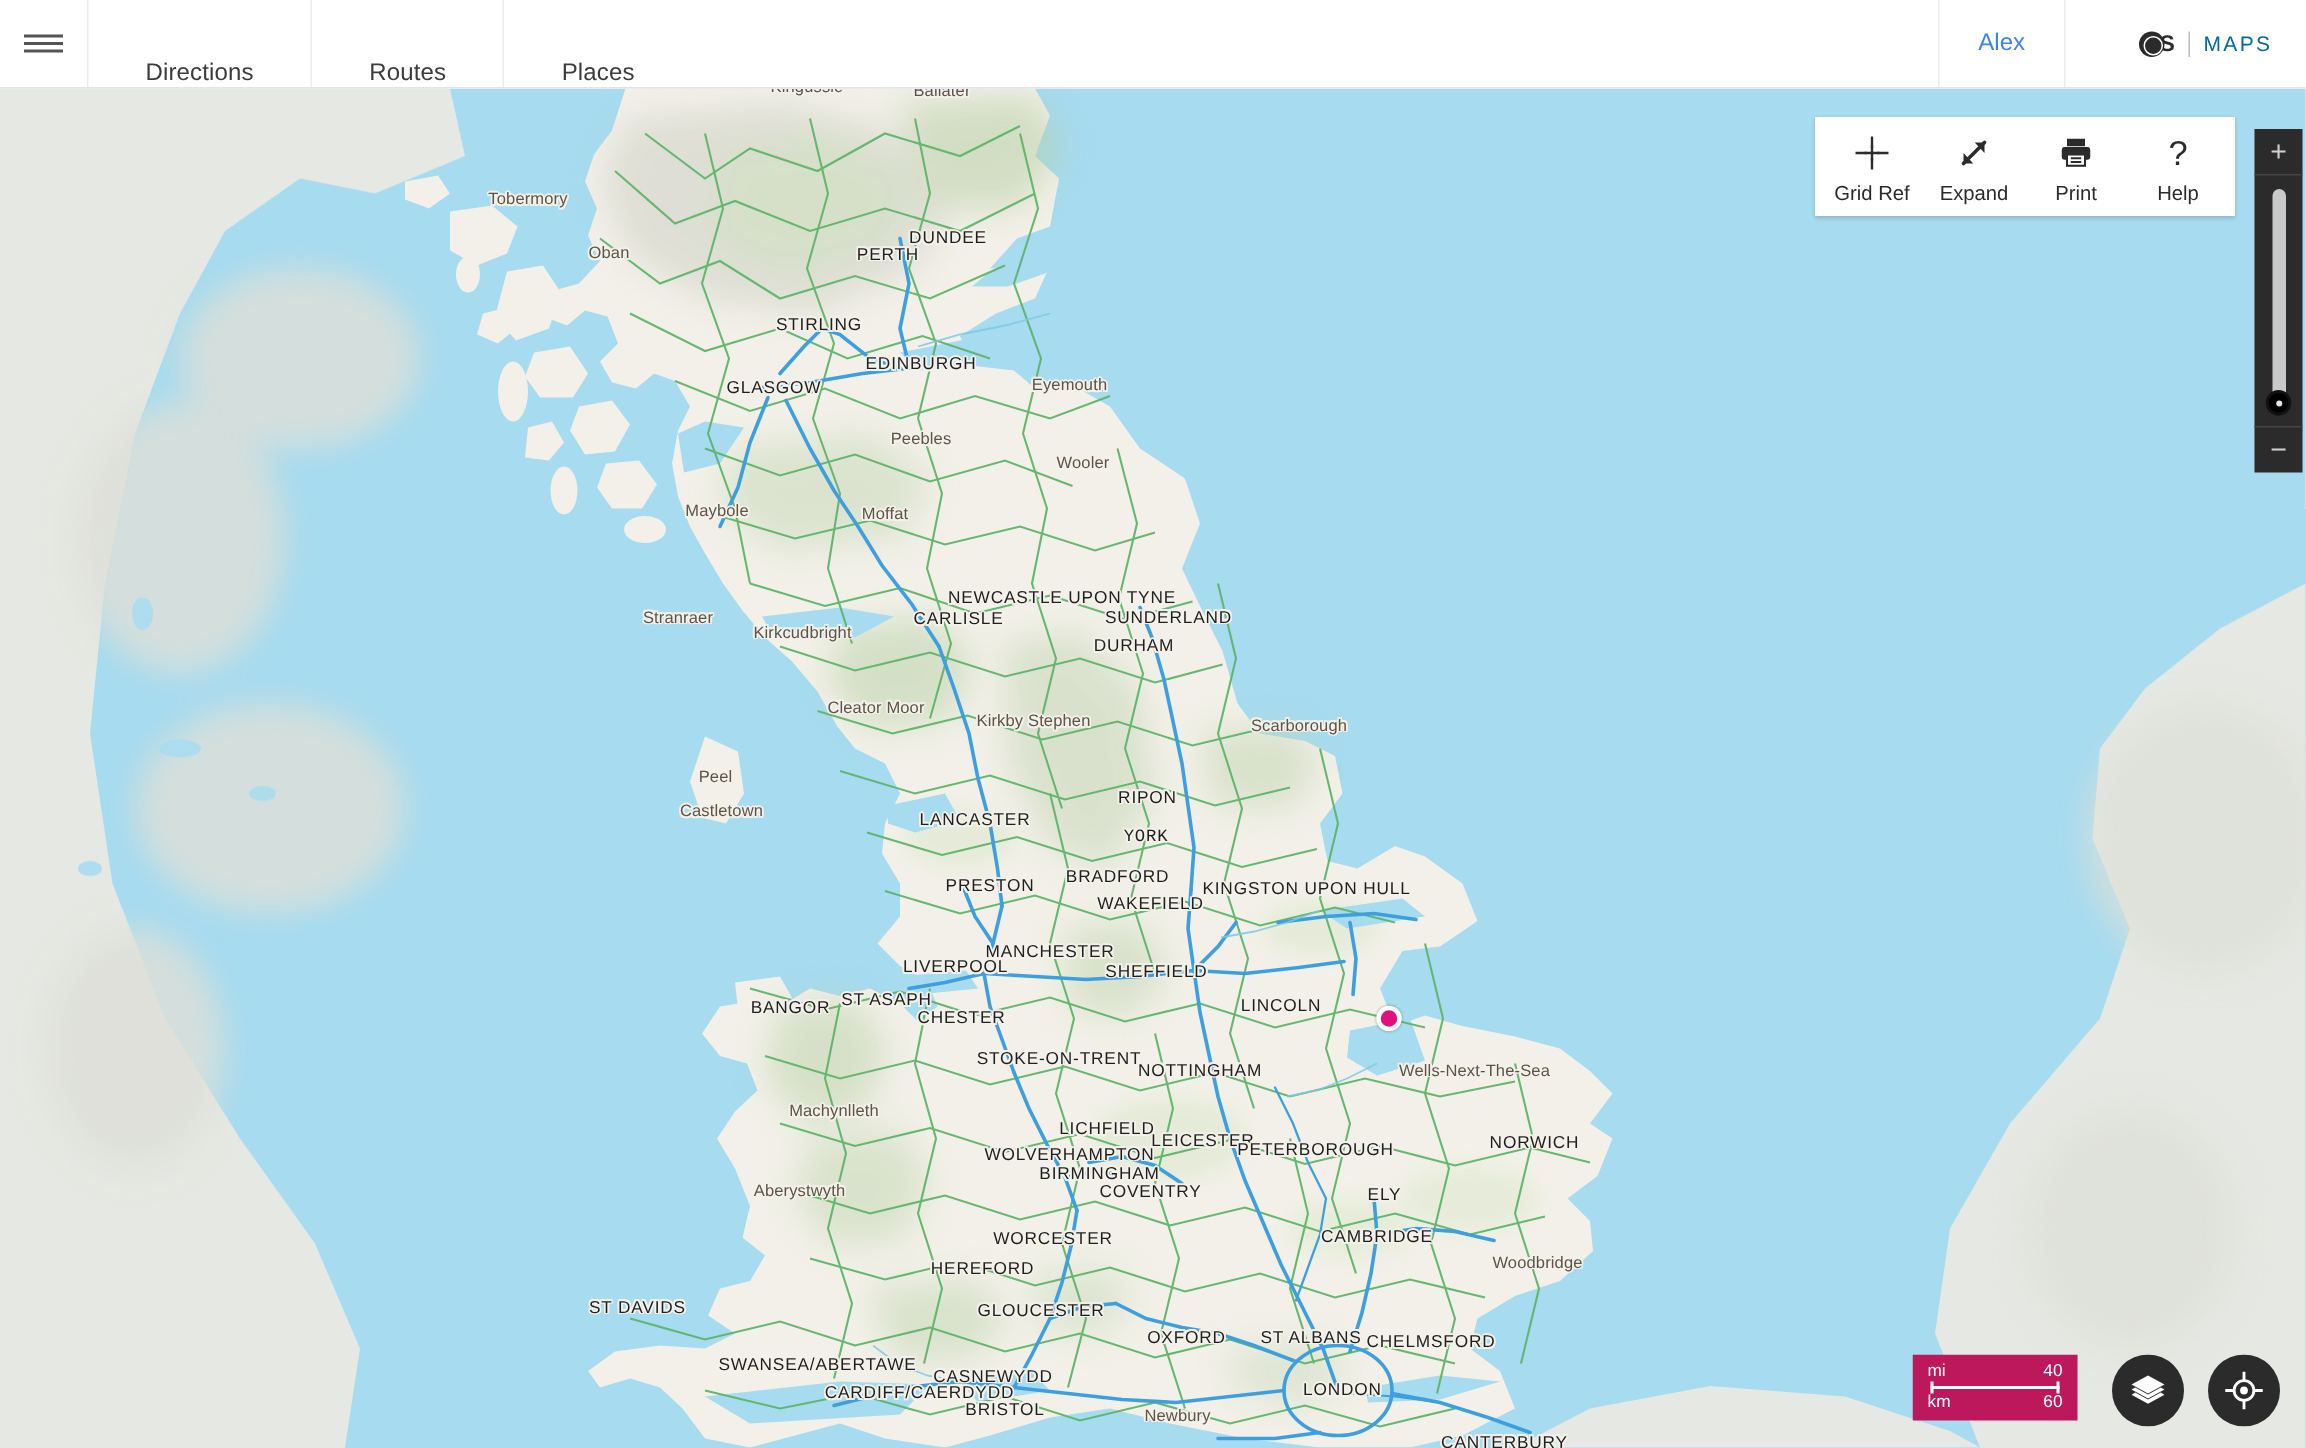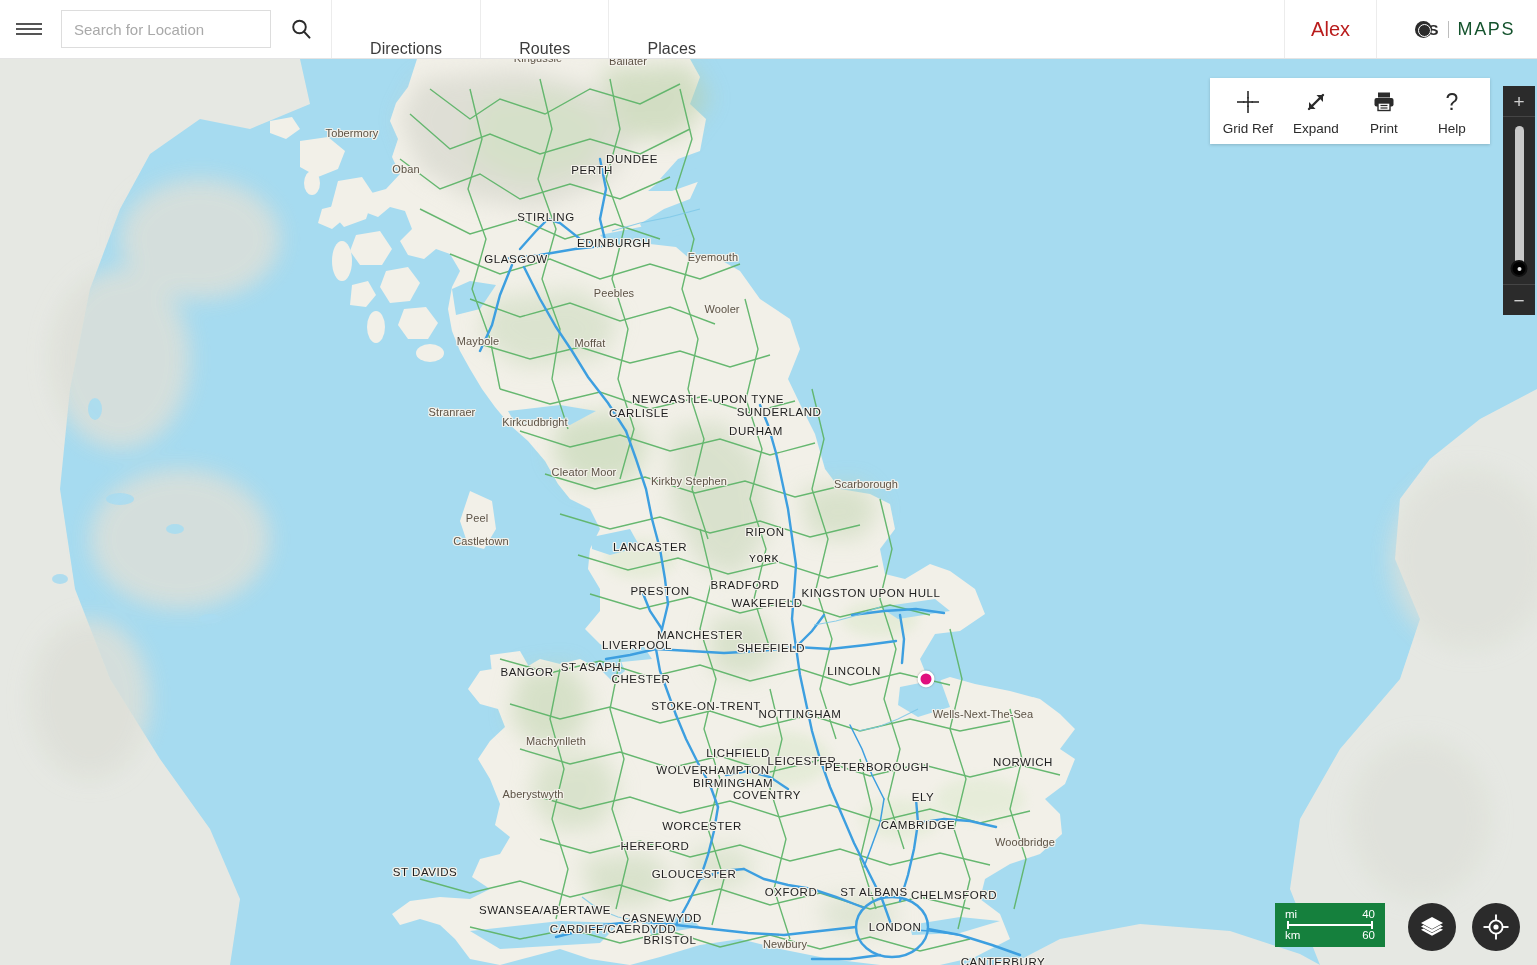--- a/index.html
+++ b/index.html
@@ -241,15 +241,6 @@
     </div>
   </div>
 
-  <div id="search-wrap">
-    <input id="search-input" type="text" placeholder="Search for Location" style="">
-    <button id="search-btn">
-      <svg width="22" height="22" viewBox="0 0 22 22">
-        <circle cx="9.5" cy="9" r="6.3" fill="none" stroke="#2b2b2b" stroke-width="1.9"></circle>
-        <line x1="14" y1="13.6" x2="19.5" y2="19.6" stroke="#2b2b2b" stroke-width="2.1" stroke-linecap="round"></line>
-      </svg>
-    </button>
-  </div>
 
   <div class="nav-tabs">
     <div class="nav-tab">

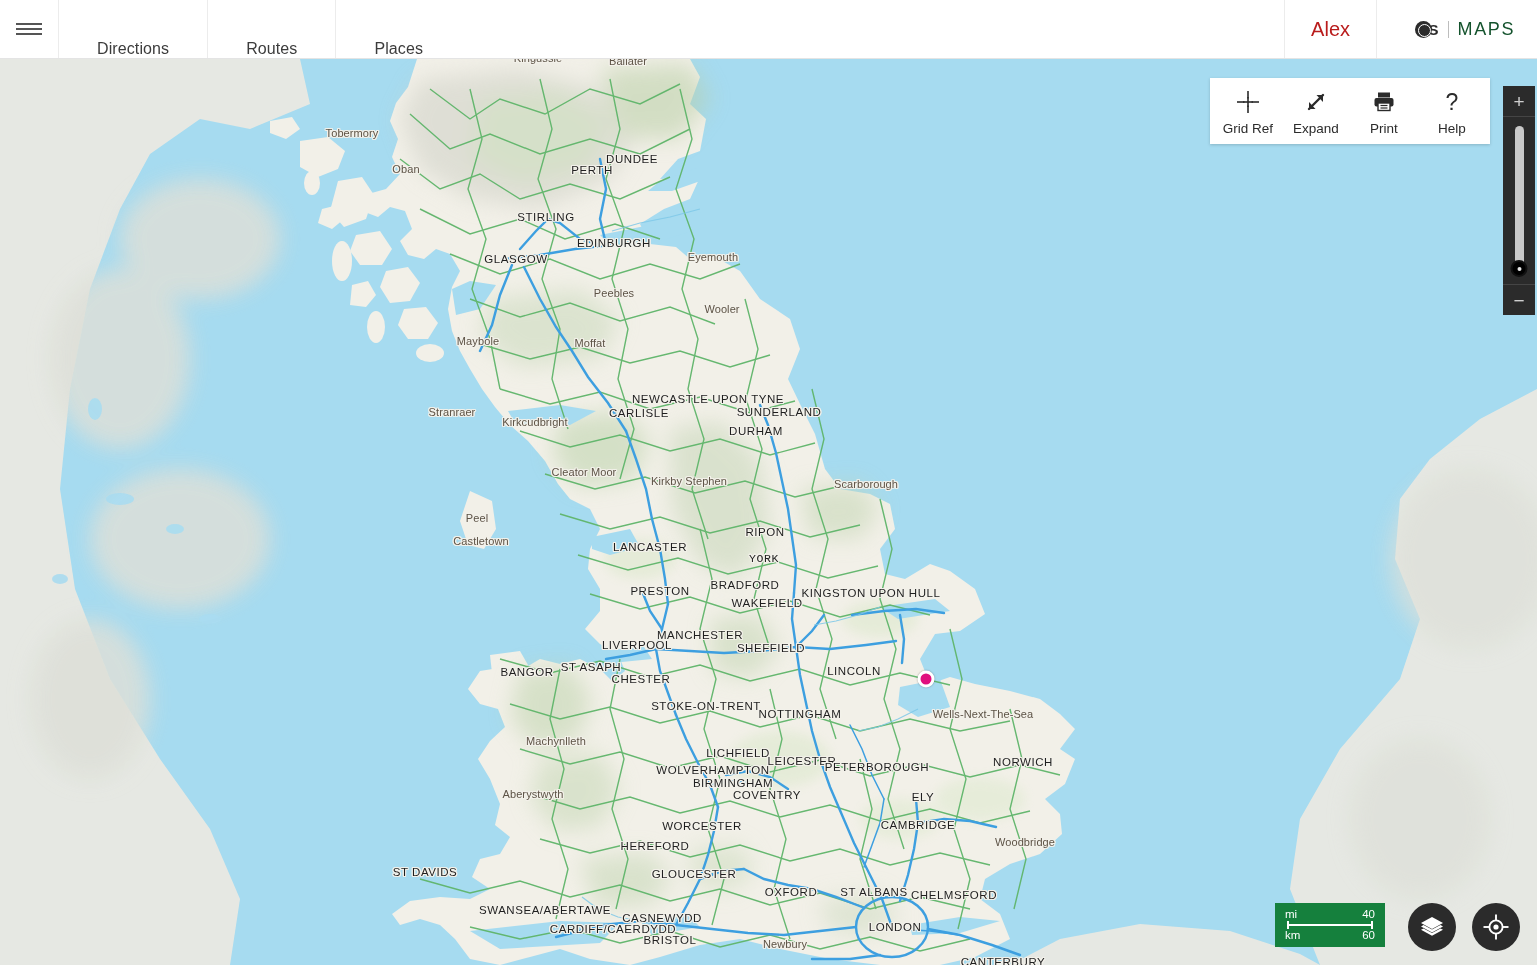--- a/index.html
+++ b/index.html
@@ -59,7 +59,7 @@
   #user-menu {
     display: flex; align-items: center; justify-content: center;
     padding: 0 26px;
-    font-size: 20px; color: #b91c1c;
+    font-size: 16px; color: #3b82f6;
     border-left: 1px solid #ececec;
     border-right: 1px solid #ececec;
     cursor: pointer;

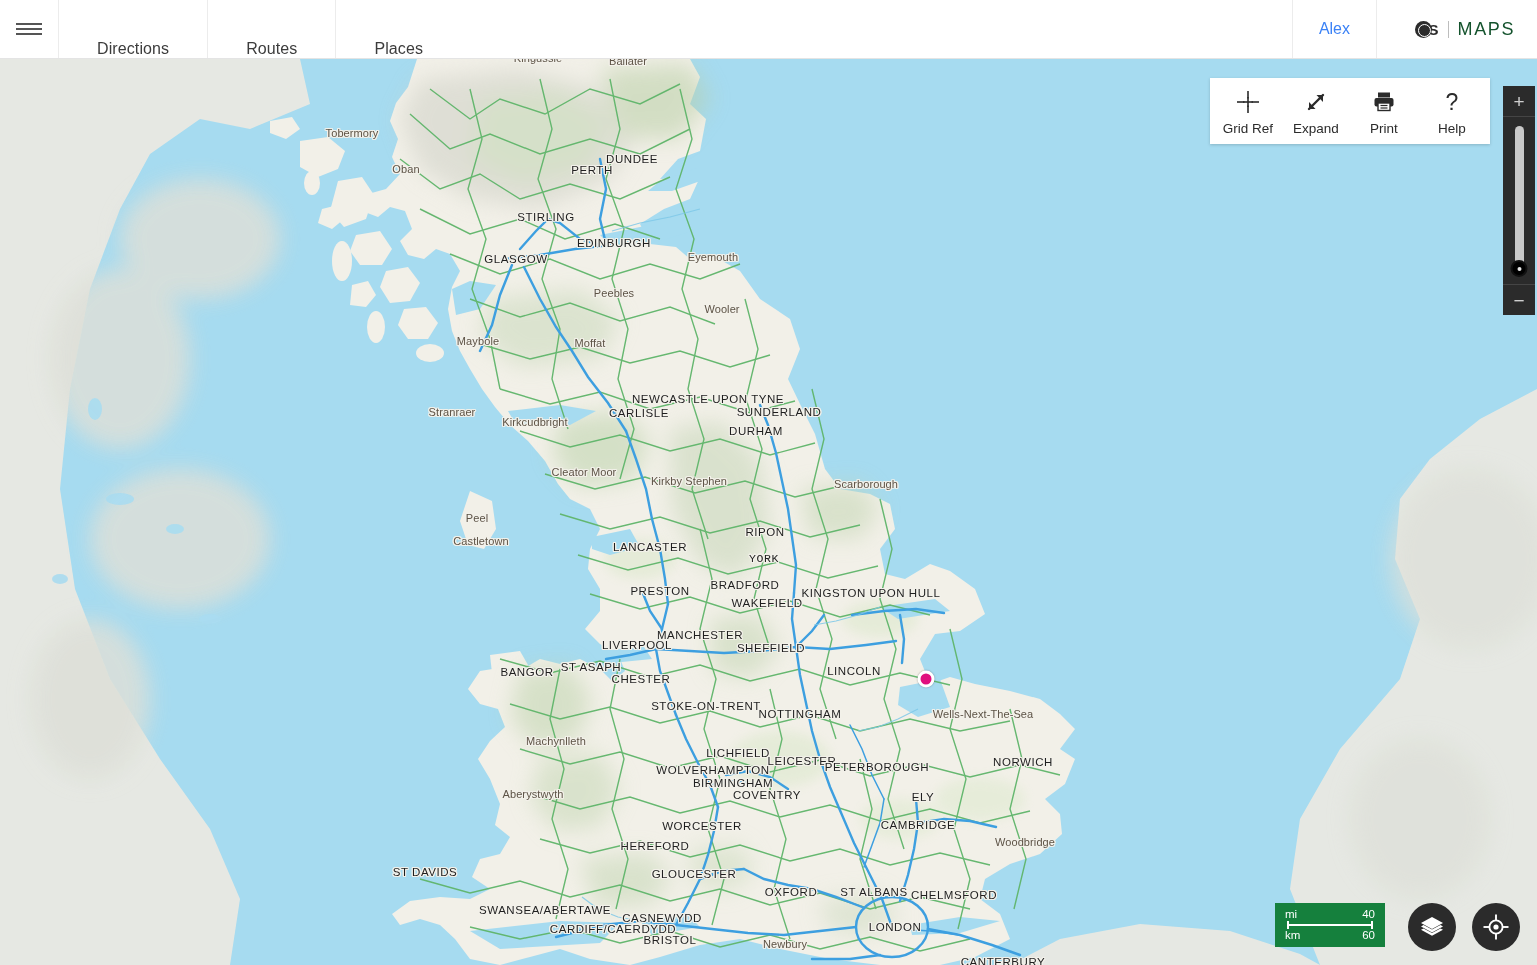--- a/index.html
+++ b/index.html
@@ -86,7 +86,7 @@
     width: 1px; height: 17px; background: #bdbdbd; margin: 0 9px;
   }
   #brand .maps-word {
-    font-size: 18px; letter-spacing: 1.6px; color: #14532d; font-weight: 500;
+    font-size: 14px; letter-spacing: 1.6px; color: #0369a1; font-weight: 500;
   }
 
   

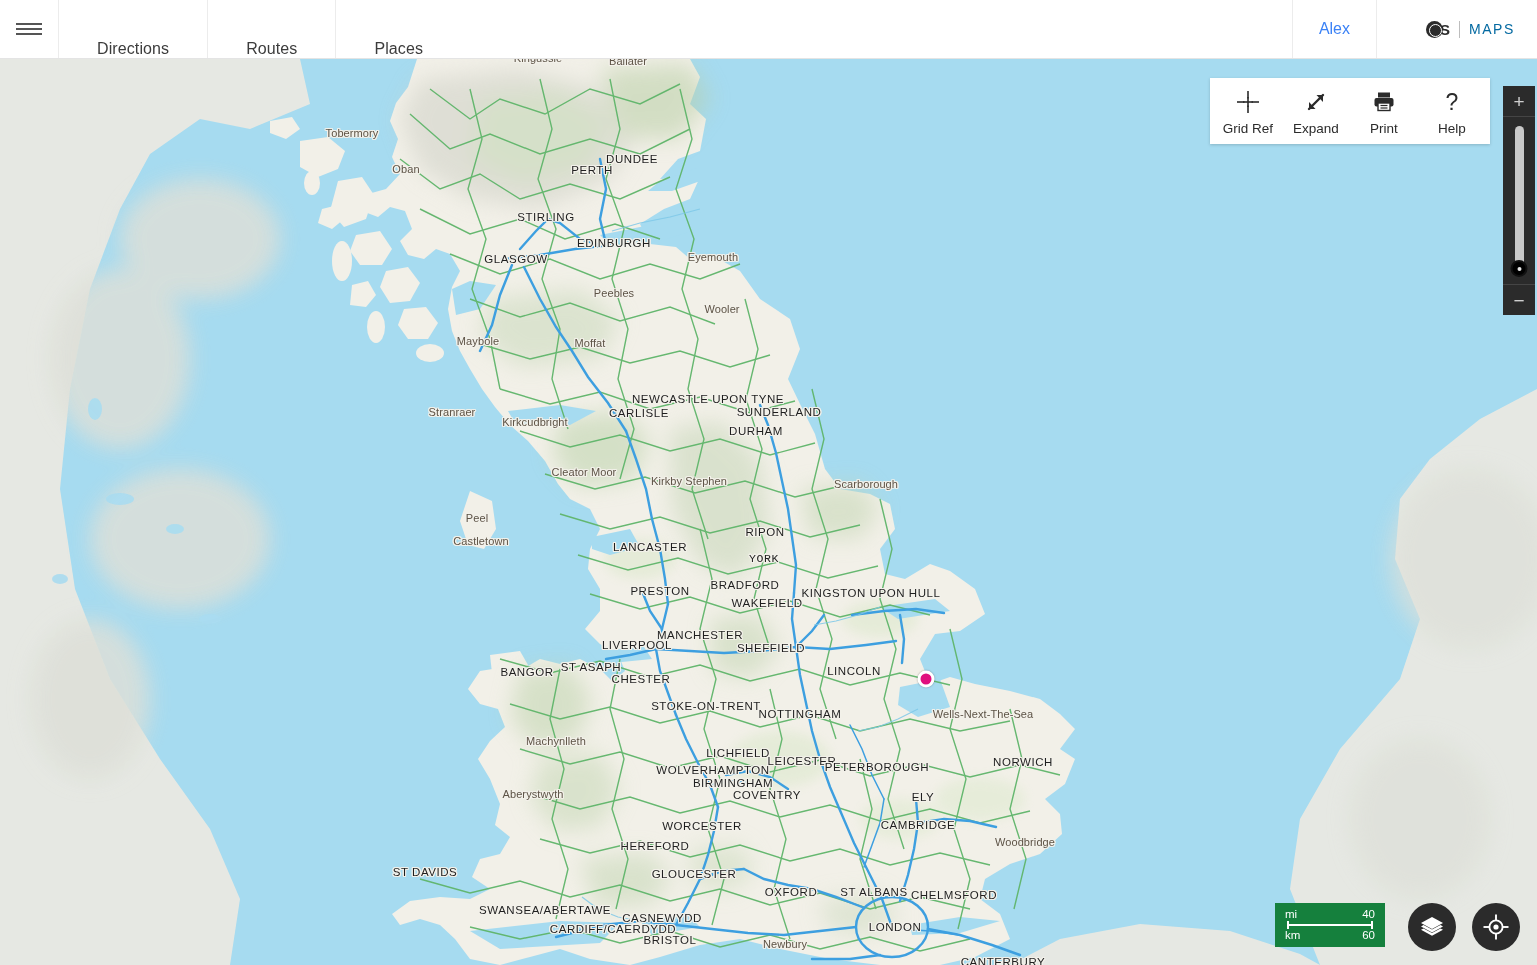--- a/index.html
+++ b/index.html
@@ -194,7 +194,7 @@
   #scale-bar {
     position: absolute; bottom: 18px; right: 152px;
     width: 110px; height: 44px;
-    background: #15803d;
+    background: #be185d;
     color: #ffffff;
     padding: 5px 10px;
     z-index: 30;

